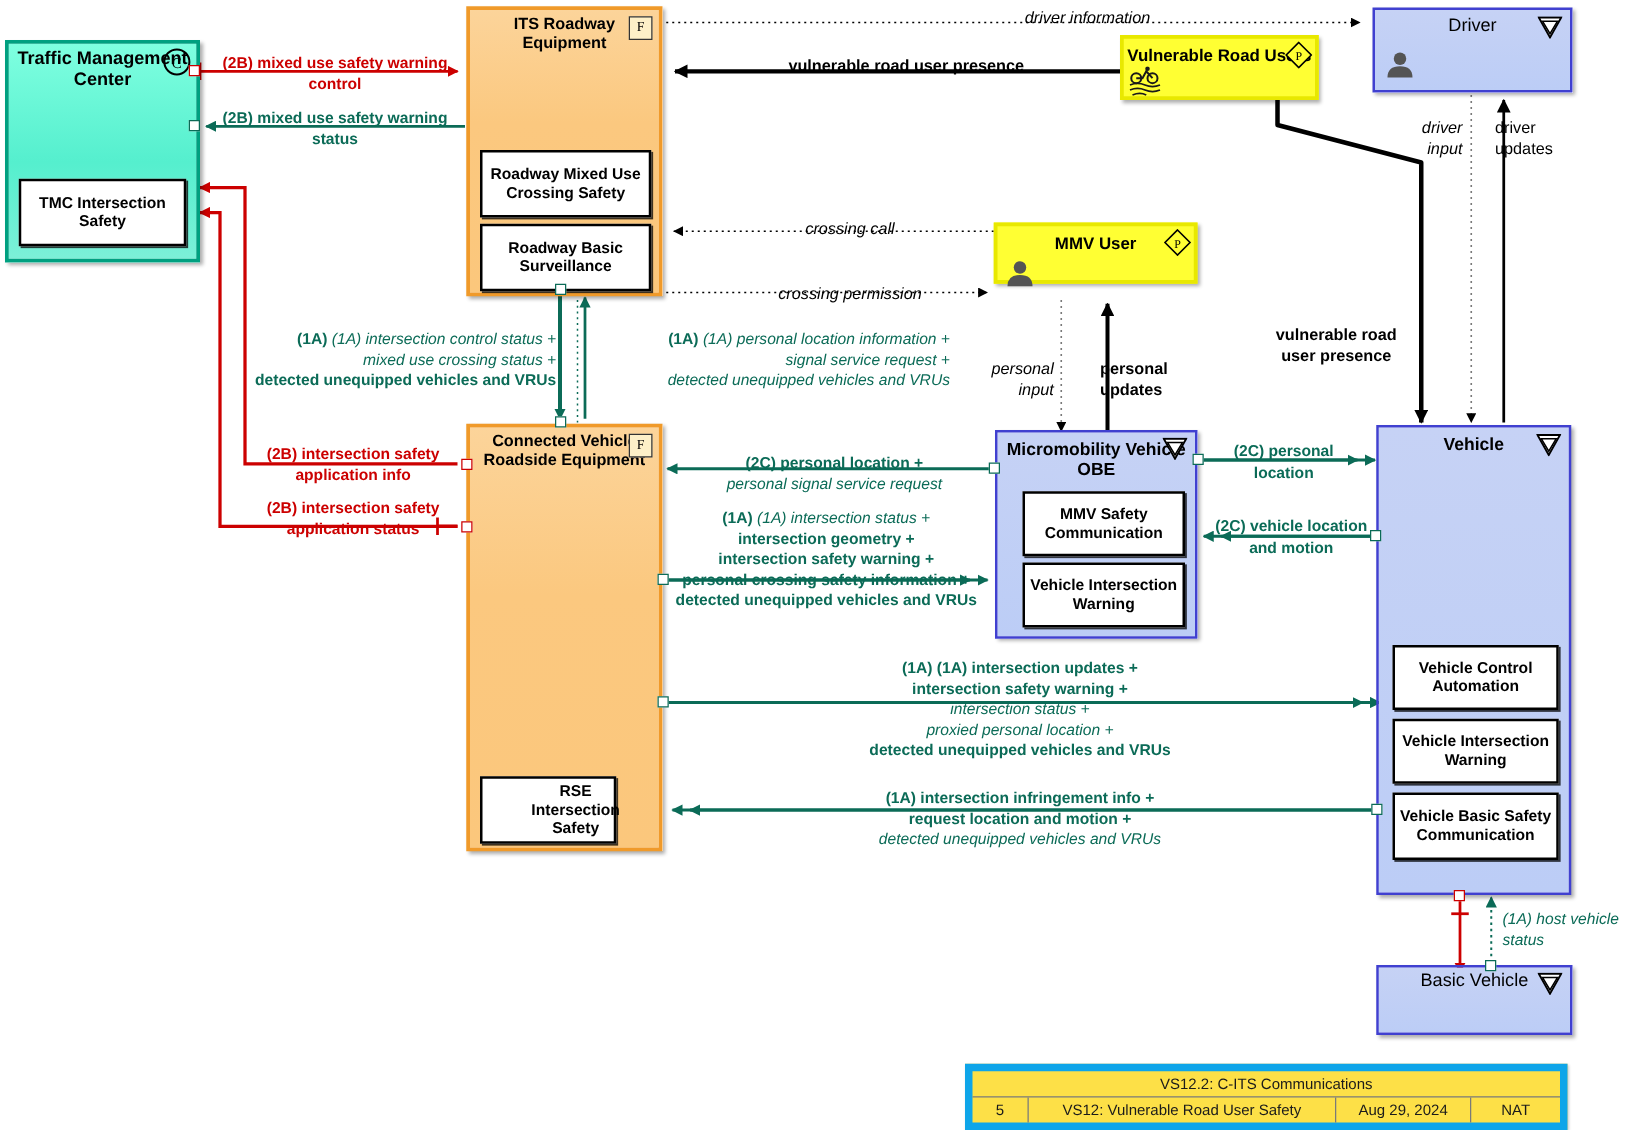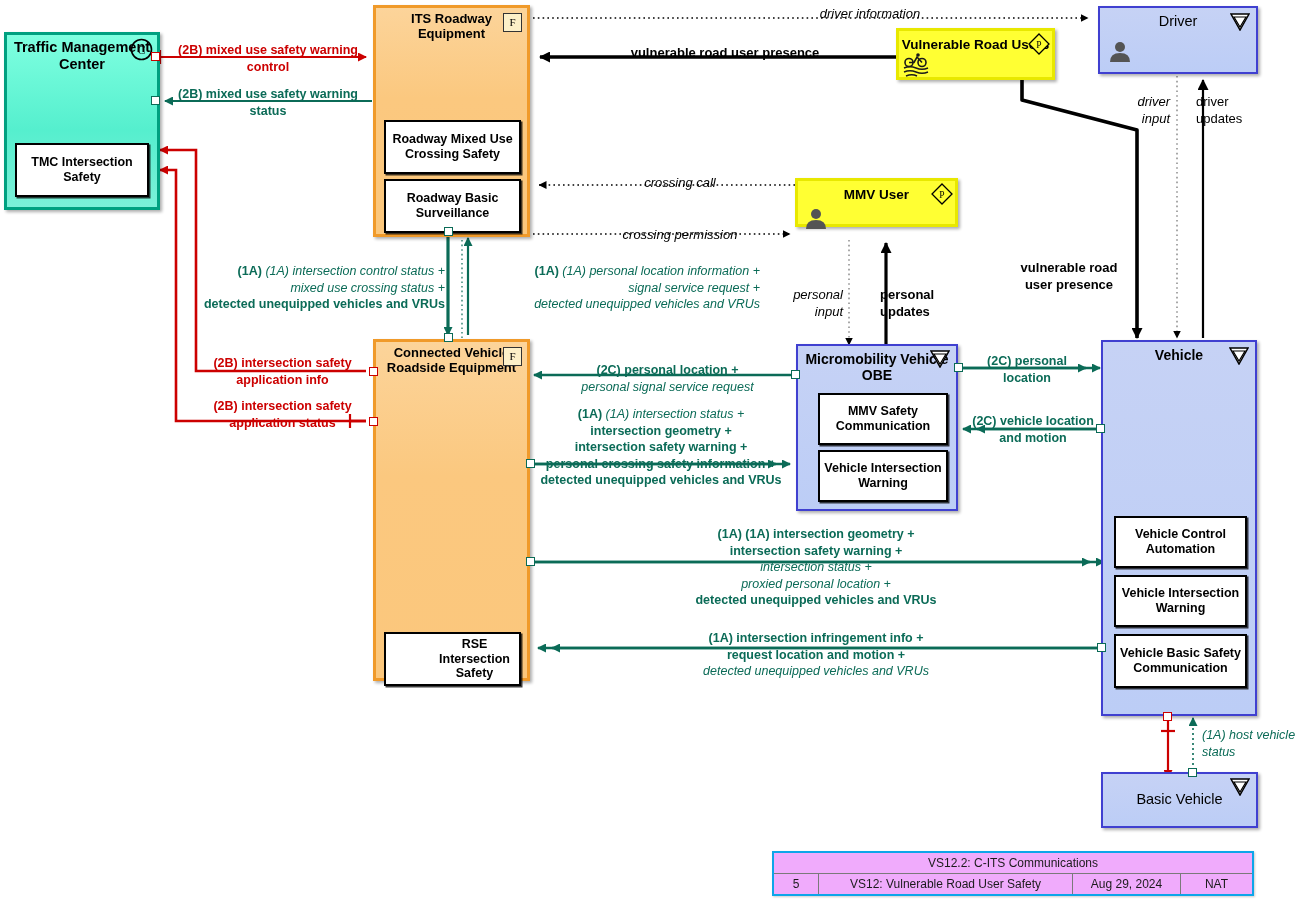--- a/index.html
+++ b/index.html
@@ -382,7 +382,7 @@
 
 <div class="lbl c green f125" style="left:620px;top:526px;width:392px;">
   <div><span class="b">(1A)</span>
-    <span class="b">(1A) intersection geometry +</span></div>
+    <span class="b">(1A) intersection updates +</span></div>
   <div class="b">intersection safety warning +</div>
   <div class="i">intersection status +</div>
   <div class="i">proxied personal location +</div>

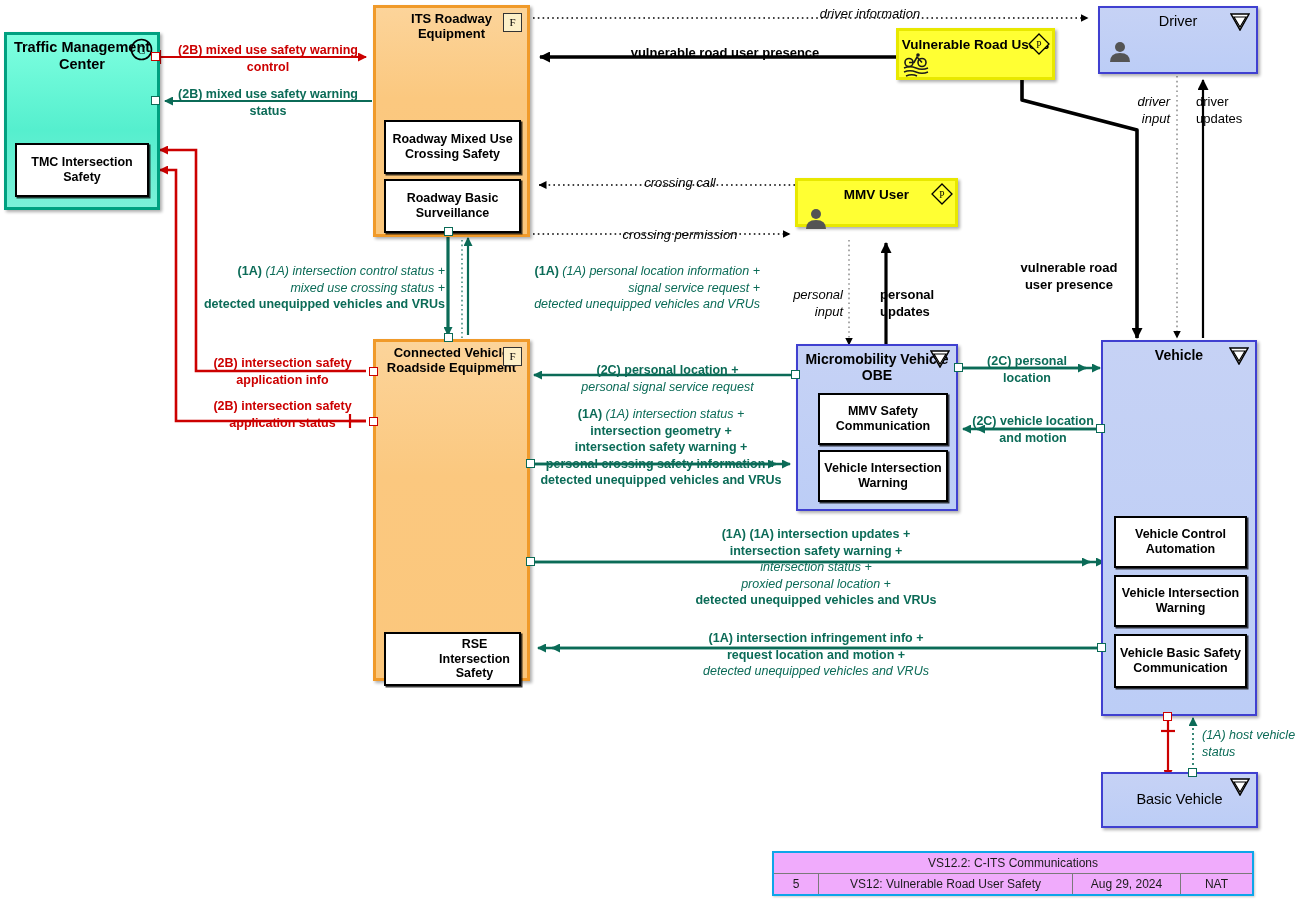--- a/index.html
+++ b/index.html
@@ -181,7 +181,7 @@
 <div class="node n-orange" style="left:373px;top:339px;width:157px;height:342px;">
   <div class="title">Connected Vehicle Roadside Equipment</div>
   <div class="badge-sq" style="right:5px;top:5px;">F</div>
-  <div class="fo" style="left:8px;top:290px;width:137px;height:54px;padding-left:44px;">
+  <div class="fo" style="left:8px;top:279px;width:109px;height:54px;padding-left:44px;">
     <span>RSE Intersection Safety</span>
   </div>
 </div>

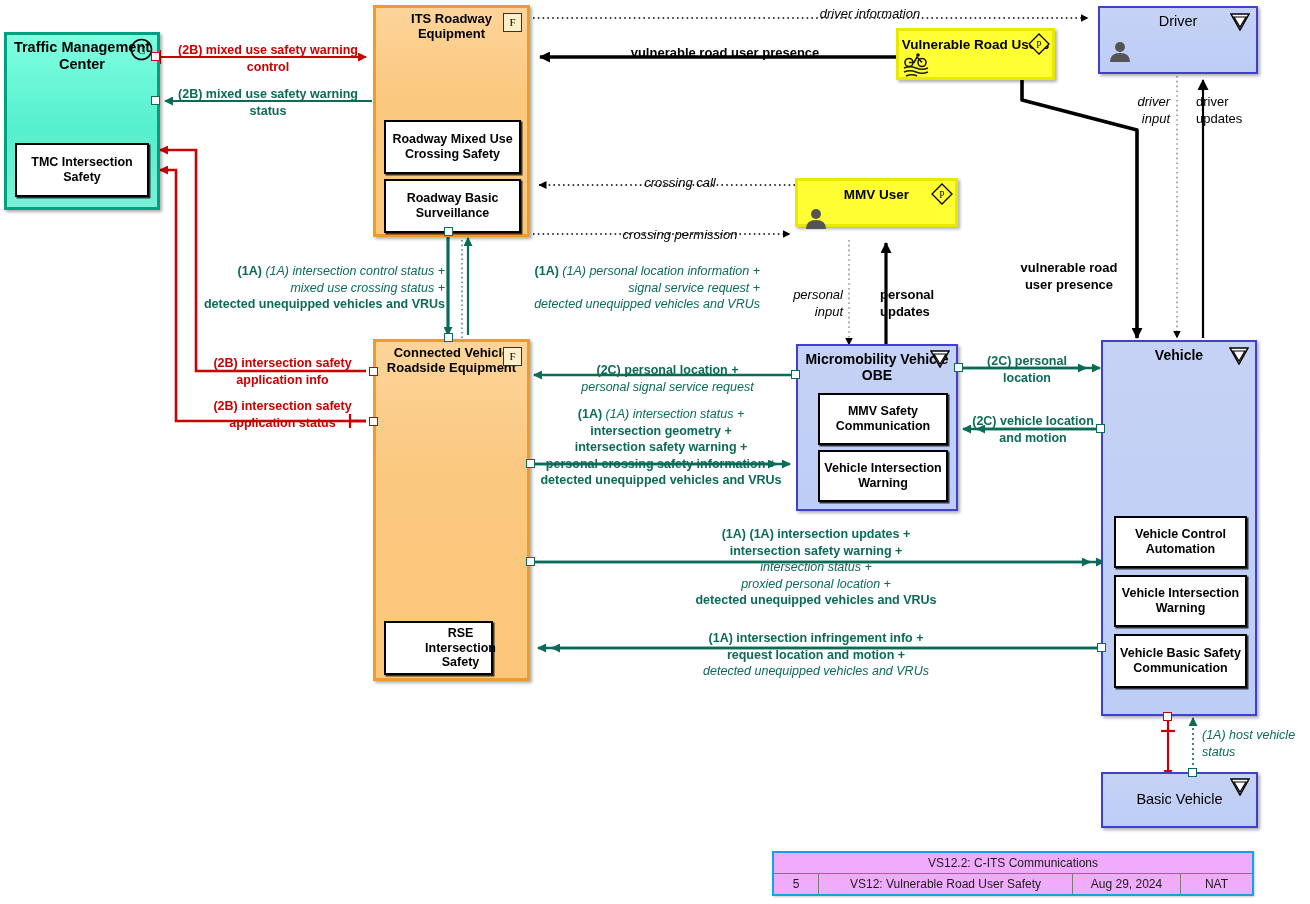--- a/index.html
+++ b/index.html
@@ -259,7 +259,7 @@
 </div>
 
 <div class="node n-blue plain" style="left:1101px;top:772px;width:157px;height:56px;">
-  <div class="title" style="padding-top:17px;">Basic Vehicle</div>
+  <div class="title" style="padding-top:3px;">Basic Vehicle</div>
   <svg class="badge-tri" style="right:6px;top:4px;" viewBox="0 0 20 18">
     <path d="M1,1 L19,1 L10,17 z" fill="#fff" stroke="#000" stroke-width="1.5"></path>
     <path d="M4,4 L16,4 L10,14 z" fill="none" stroke="#000" stroke-width="1.2"></path>

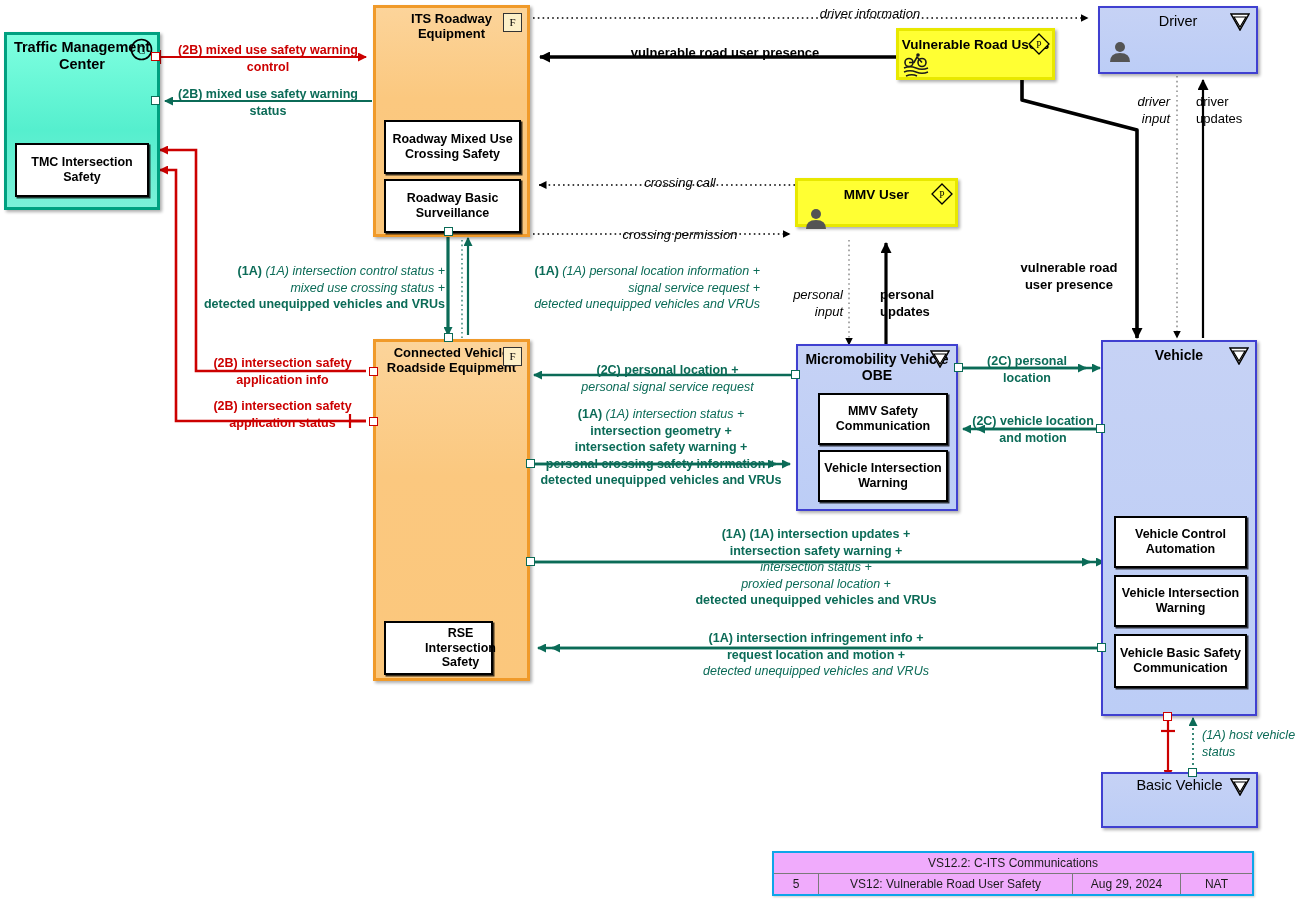--- a/index.html
+++ b/index.html
@@ -67,7 +67,7 @@
 
   
   #legend{position:absolute;left:772px;top:851px;width:482px;
-     border:2px solid #0ea5e9;background:#f0abfc;box-sizing:border-box;
+     border:6px solid #0ea5e9;background:#fde047;box-sizing:border-box;
      font-family:"Liberation Sans",sans-serif;box-shadow:1px 1px 2px rgba(0,0,0,.2);}
   #legend .lrow{display:flex;}
   #legend .lrow.top{border-bottom:1px solid #7a7a7a;}

